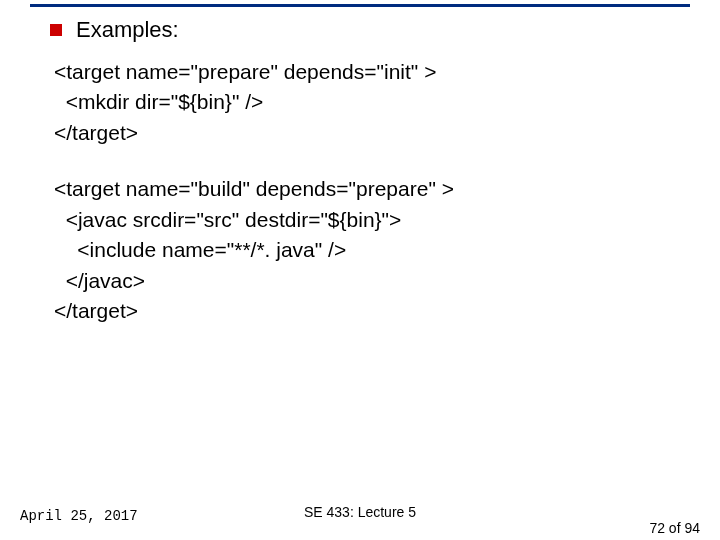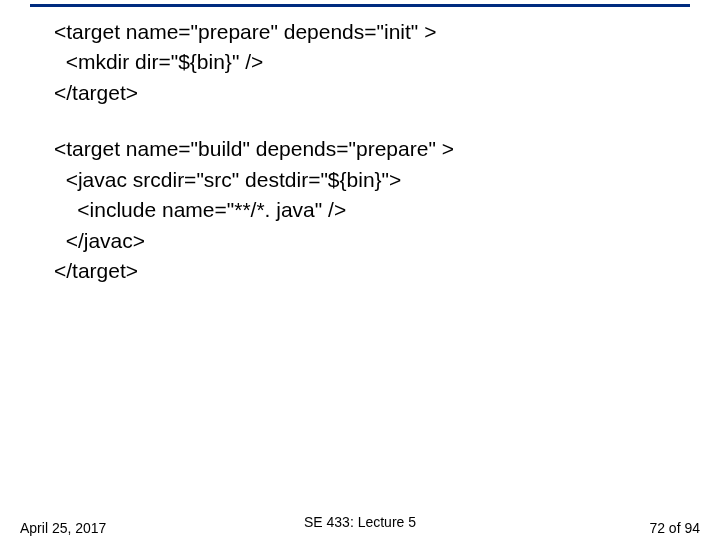--- a/index.html
+++ b/index.html
@@ -99,6 +99,10 @@
   <hr class="rule">
 
   <div class="body">
+    <div class="bullet-row">
+      <div class="bullet-square"></div>
+      <div class="bullet-label">Examples:</div>
+    </div>
 
     <div class="code">&lt;target name="prepare" depends="init" &gt;
   &lt;mkdir dir="${bin}" /&gt;

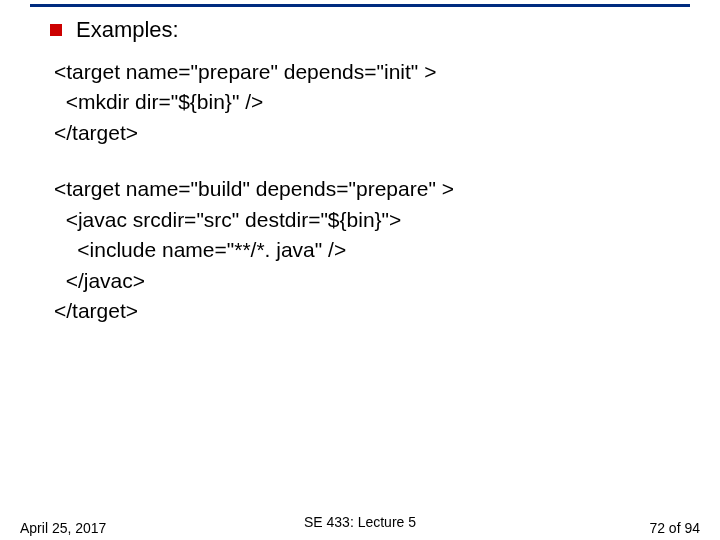--- a/index.html
+++ b/index.html
@@ -75,7 +75,8 @@
   .footer-left {
     position: absolute;
     left: 20px;
-    bottom: 0;
+    bottom: 12px;
+    font-family: Liberation Mono, monospace;
   }
   .footer-center {
     position: absolute;

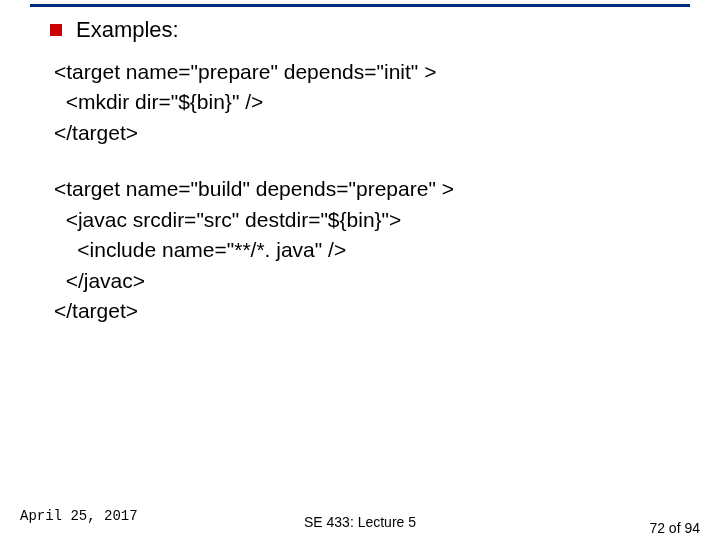--- a/index.html
+++ b/index.html
@@ -82,7 +82,7 @@
     position: absolute;
     width: 720px;
     left: 0;
-    bottom: 6px;
+    bottom: 16px;
     text-align: center;
   }
   .footer-right {

